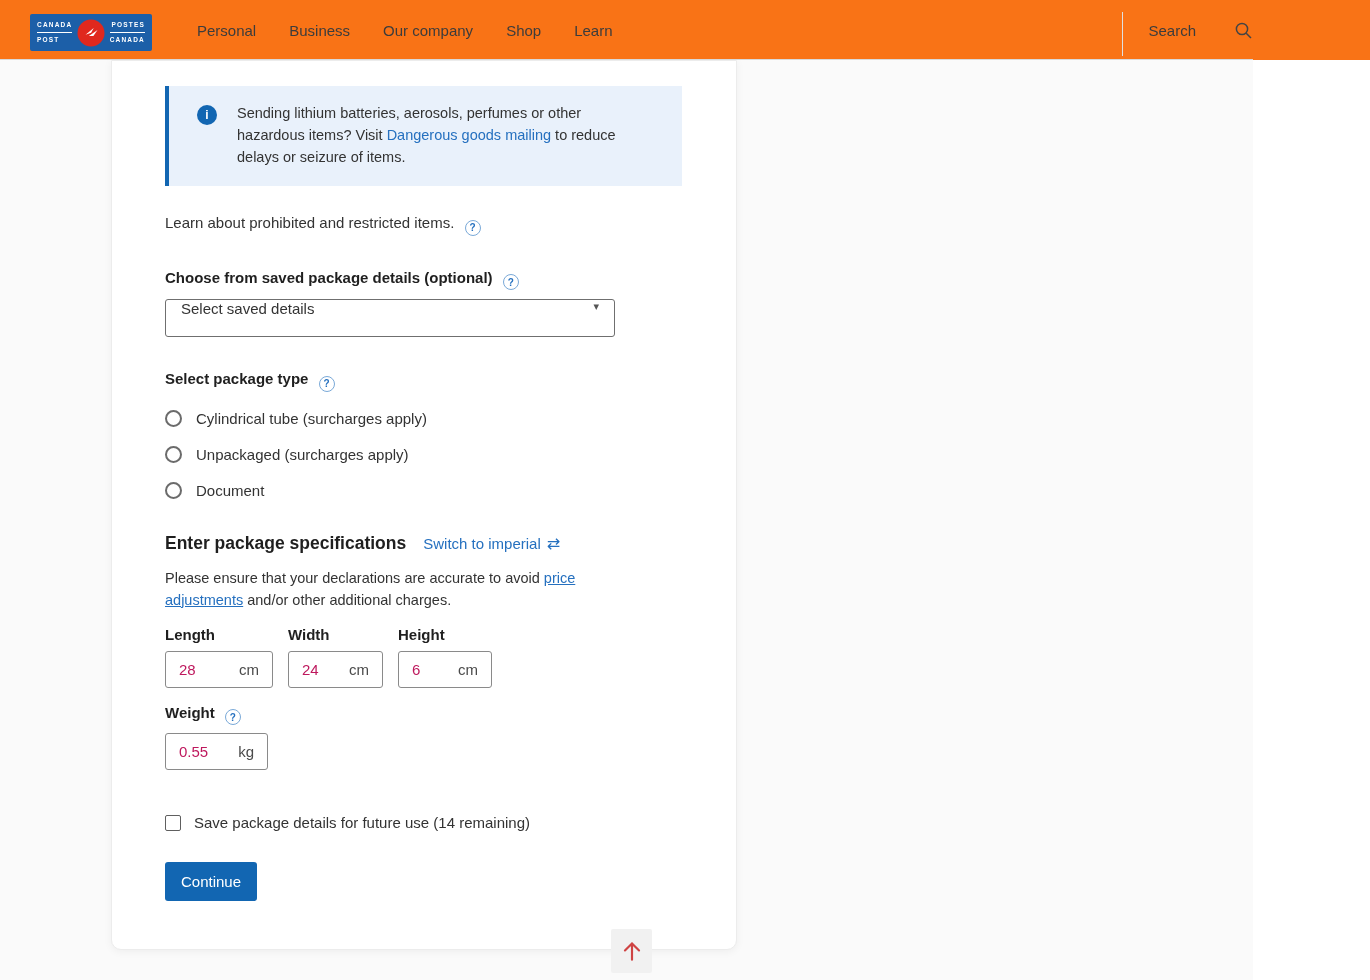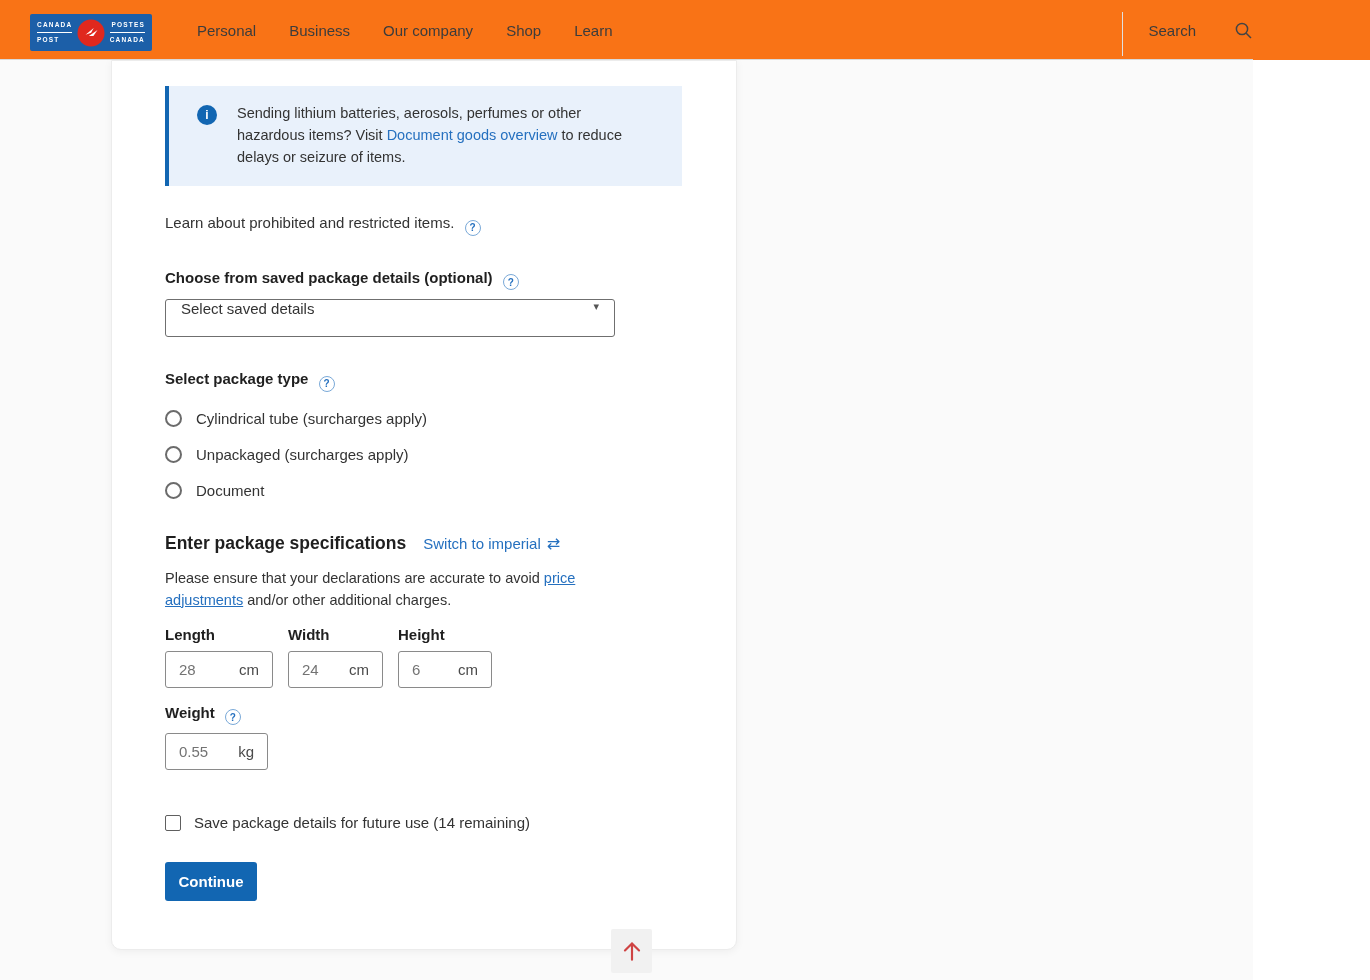--- a/index.html
+++ b/index.html
@@ -153,7 +153,7 @@
     <div class="banner">
       <i class="info-icon">i</i>
       <div class="banner-text">
-        <span>Sending lithium batteries, aerosols, perfumes or other hazardous items? Visit </span><span class="link">Document goods overview</span><span> to reduce delays or seizure of items.</span>
+        <span>Sending lithium batteries, aerosols, perfumes or other hazardous items? Visit </span><span class="link">Dangerous goods mailing</span><span> to reduce delays or seizure of items.</span>
       </div>
     </div>
 

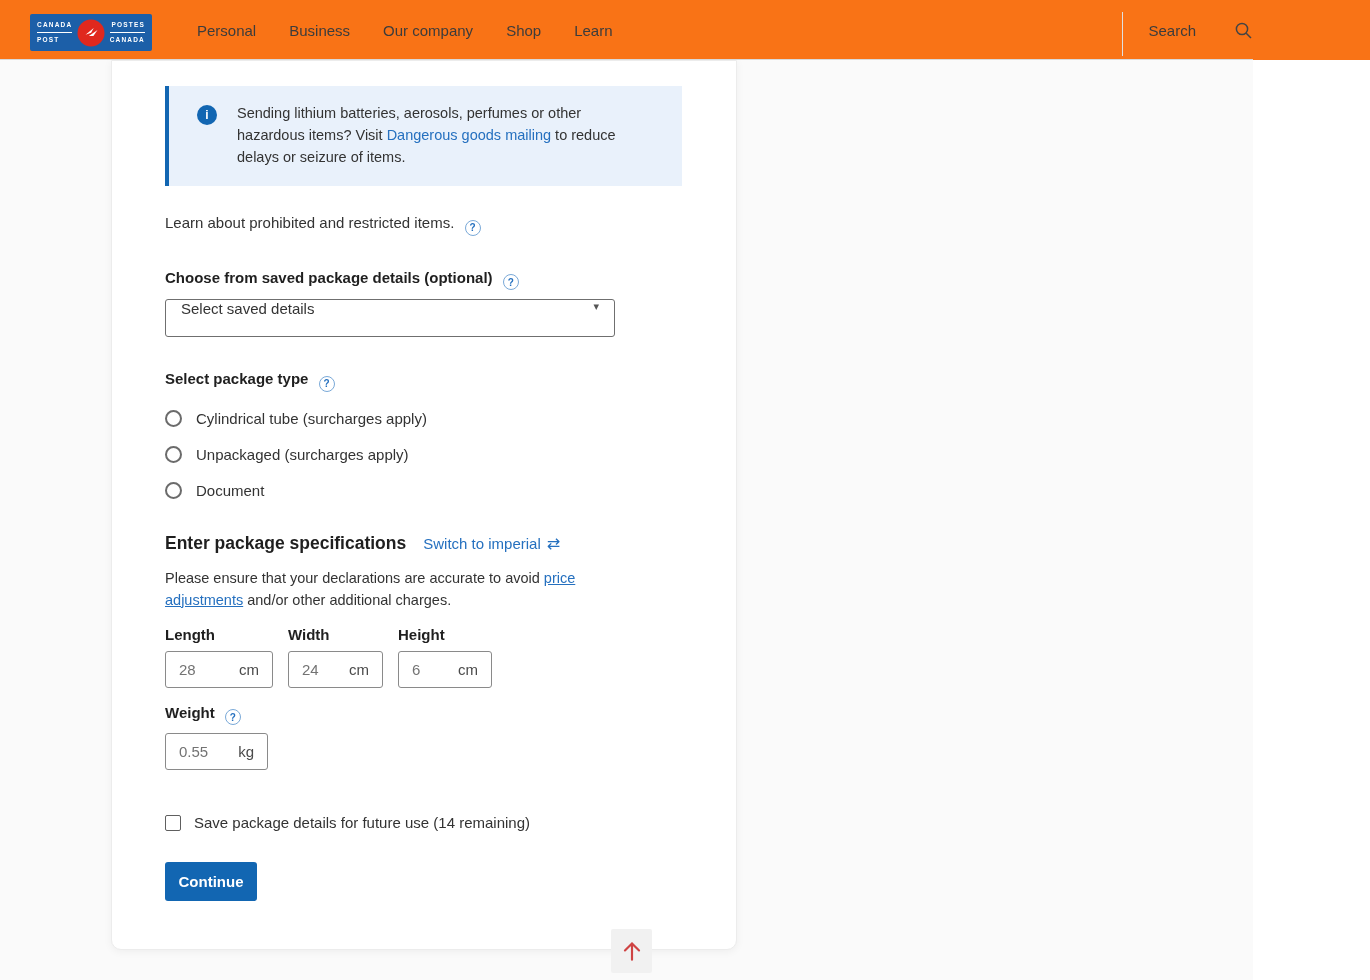--- a/index.html
+++ b/index.html
@@ -79,7 +79,7 @@
   .dim-group .dim-label { font-size:15px; font-weight:bold; color:#1f1f1f; margin-bottom:8px; }
   .dim-box { height:37px; border:1px solid #8a8a8a; border-radius:3px; display:flex; align-items:center;
     justify-content:space-between; padding:0 13px; background:#fff; }
-  .dim-box input { border:none; outline:none; font-size:15px; color:#737373; width:45px;
+  .dim-box input { border:none; outline:none; font-size:15px; color:#be185d; width:45px;
     font-family:"Liberation Sans","DejaVu Sans",sans-serif; background:transparent; }
   .dim-unit { font-size:15px; color:#4a4a4a; }
   .w-length { width:108px; } .w-width { width:95px; } .w-height { width:94px; } .w-weight { width:103px; }

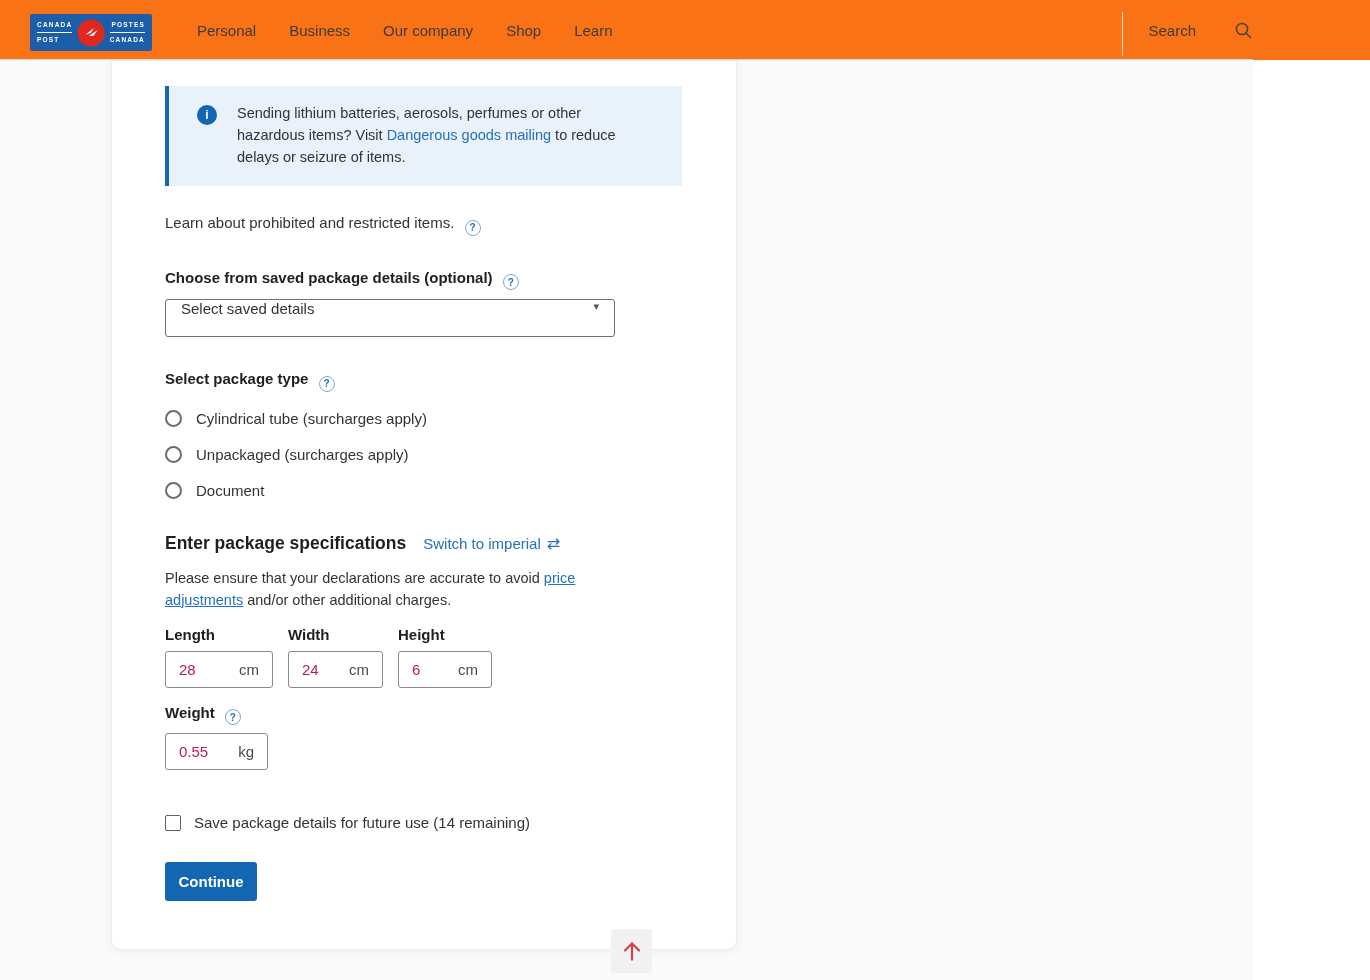--- a/index.html
+++ b/index.html
@@ -92,7 +92,7 @@
   .save-label { font-size:15px; color:#333; }
 
   .continue-btn { margin-top:31px; width:92px; height:39px; background:#1266b2; color:#fff; border:none;
-    border-radius:3px; font-size:15px; font-weight:bold; cursor:pointer;
+    border-radius:3px; font-size:15px; font-weight:normal; cursor:pointer;
     font-family:"Liberation Sans","DejaVu Sans",sans-serif; }
 
   

